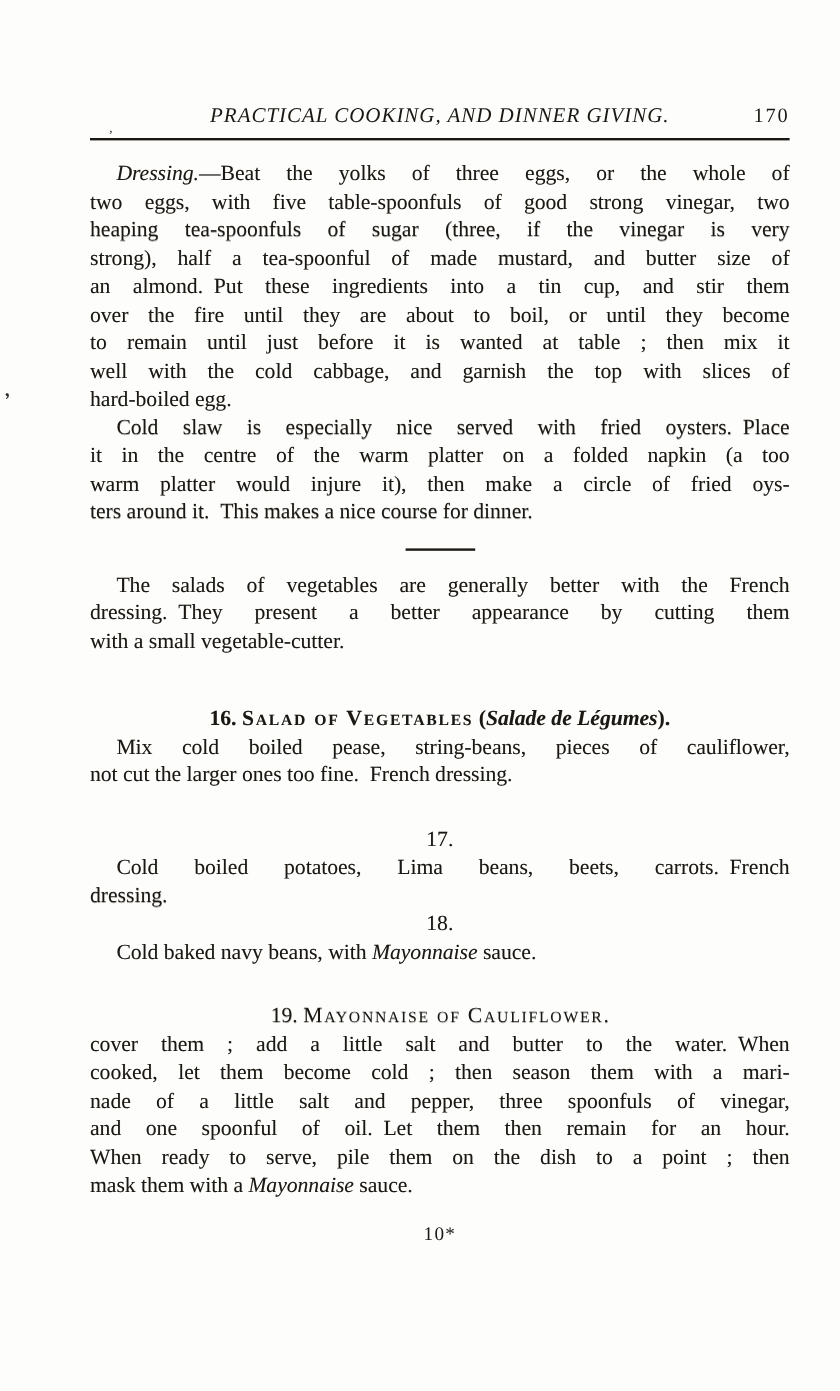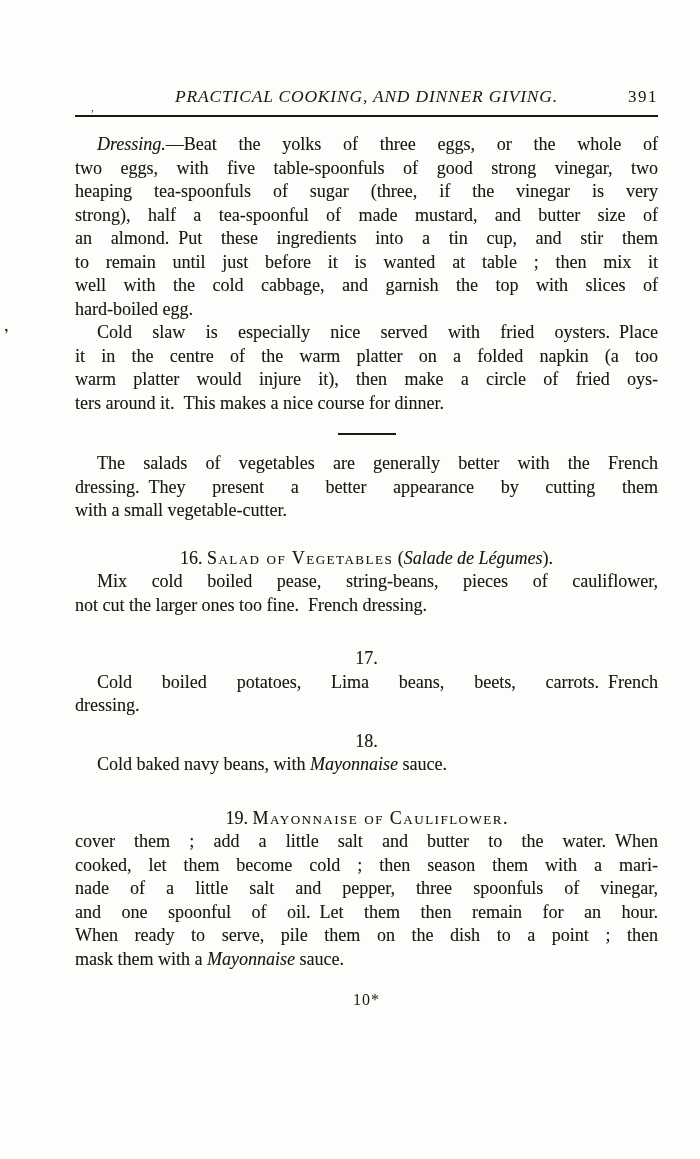--- a/index.html
+++ b/index.html
@@ -104,7 +104,7 @@
   <div class="column">
     <div class="running-head">
       <div class="header-title">PRACTICAL COOKING, AND DINNER GIVING.</div>
-      <div class="page-number">391</div>
+      <div class="page-number">170</div>
     </div>
     <div class="rule"></div>
     <div class="body">

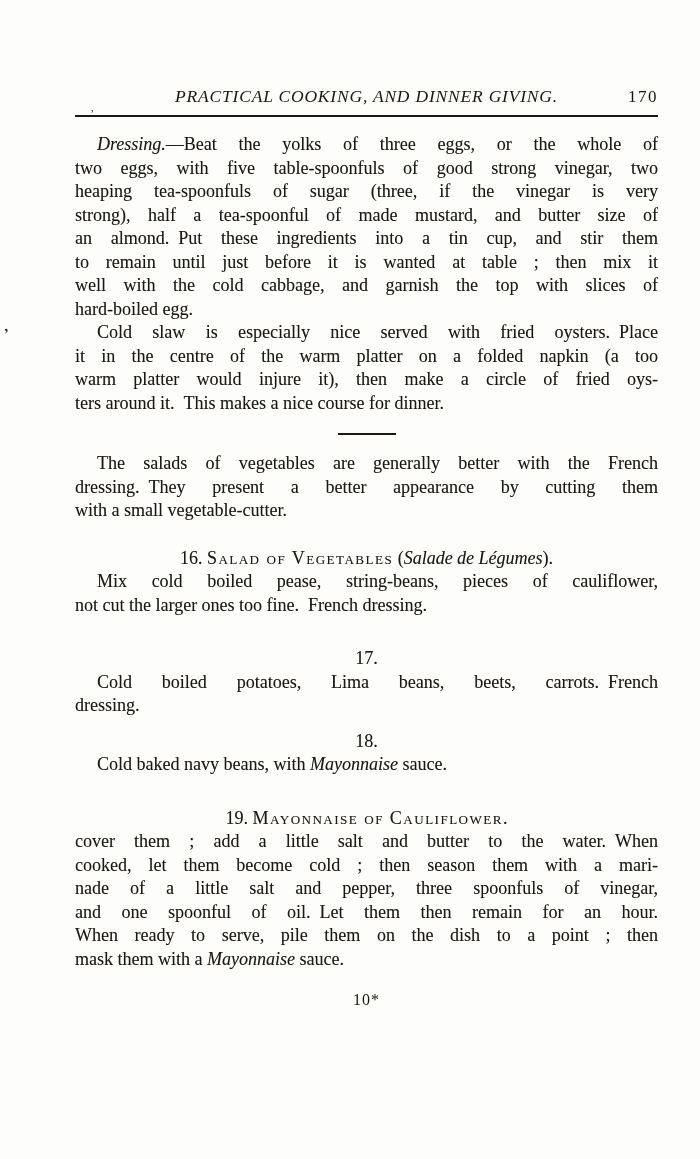--- a/index.html
+++ b/index.html
@@ -114,6 +114,7 @@
           <div class="line just"><span class="rm">heaping tea-spoonfuls of sugar (three, if the vinegar is very</span></div>
           <div class="line just"><span class="rm">strong), half a tea-spoonful of made mustard, and butter size of</span></div>
           <div class="line just"><span class="rm">an almond. Put these ingredients into a tin cup, and stir them</span></div>
+          <div class="line just"><span class="rm">over the fire until they are about to boil, or until they become</span></div>
           <div class="line just"><span class="rm">to remain until just before it is wanted at table ; then mix it</span></div>
           <div class="line just"><span class="rm">well with the cold cabbage, and garnish the top with slices of</span></div>
           <div class="line"><span class="rm">hard-boiled egg.</span></div>

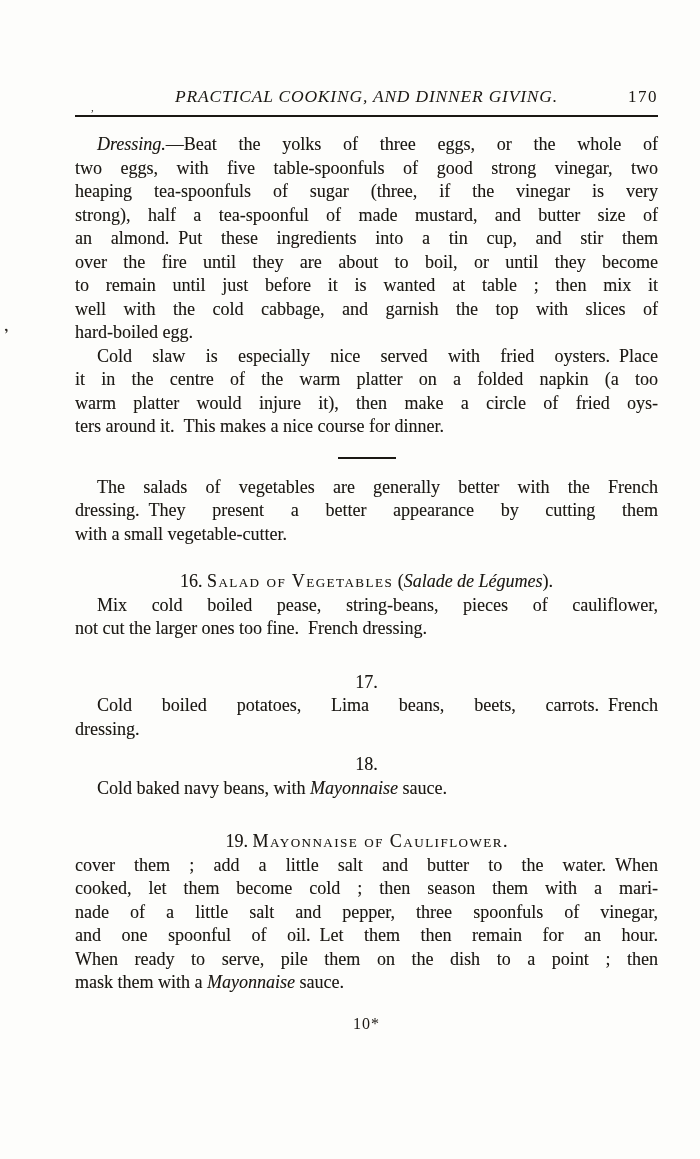--- a/index.html
+++ b/index.html
@@ -67,7 +67,7 @@
     text-align:center;
     margin-top:12px;
   }
-  .heading.space16{margin-top:24px;}
+  .heading.space16{margin-top:41px;font-weight:bold;}
   .heading.space30{margin-top:30px;}
   .divider{
     width:58px;height:2px;

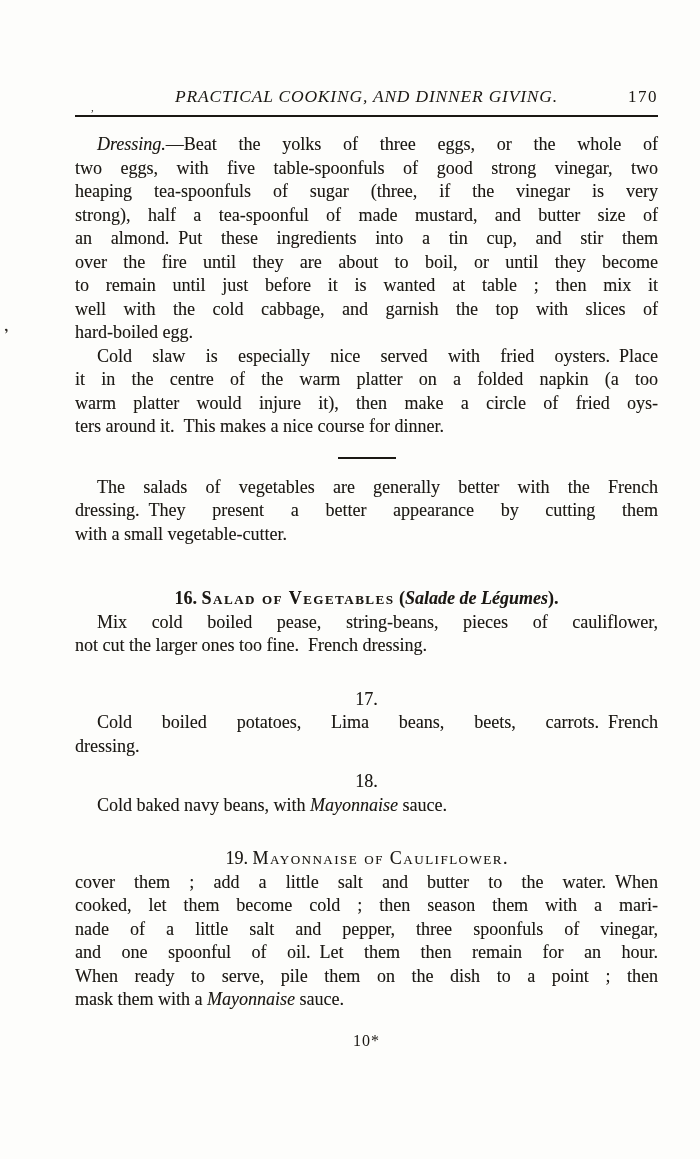--- a/index.html
+++ b/index.html
@@ -65,7 +65,7 @@
   .rm{}
   .heading{
     text-align:center;
-    margin-top:12px;
+    margin-top:0;
   }
   .heading.space16{margin-top:41px;font-weight:bold;}
   .heading.space30{margin-top:30px;}

